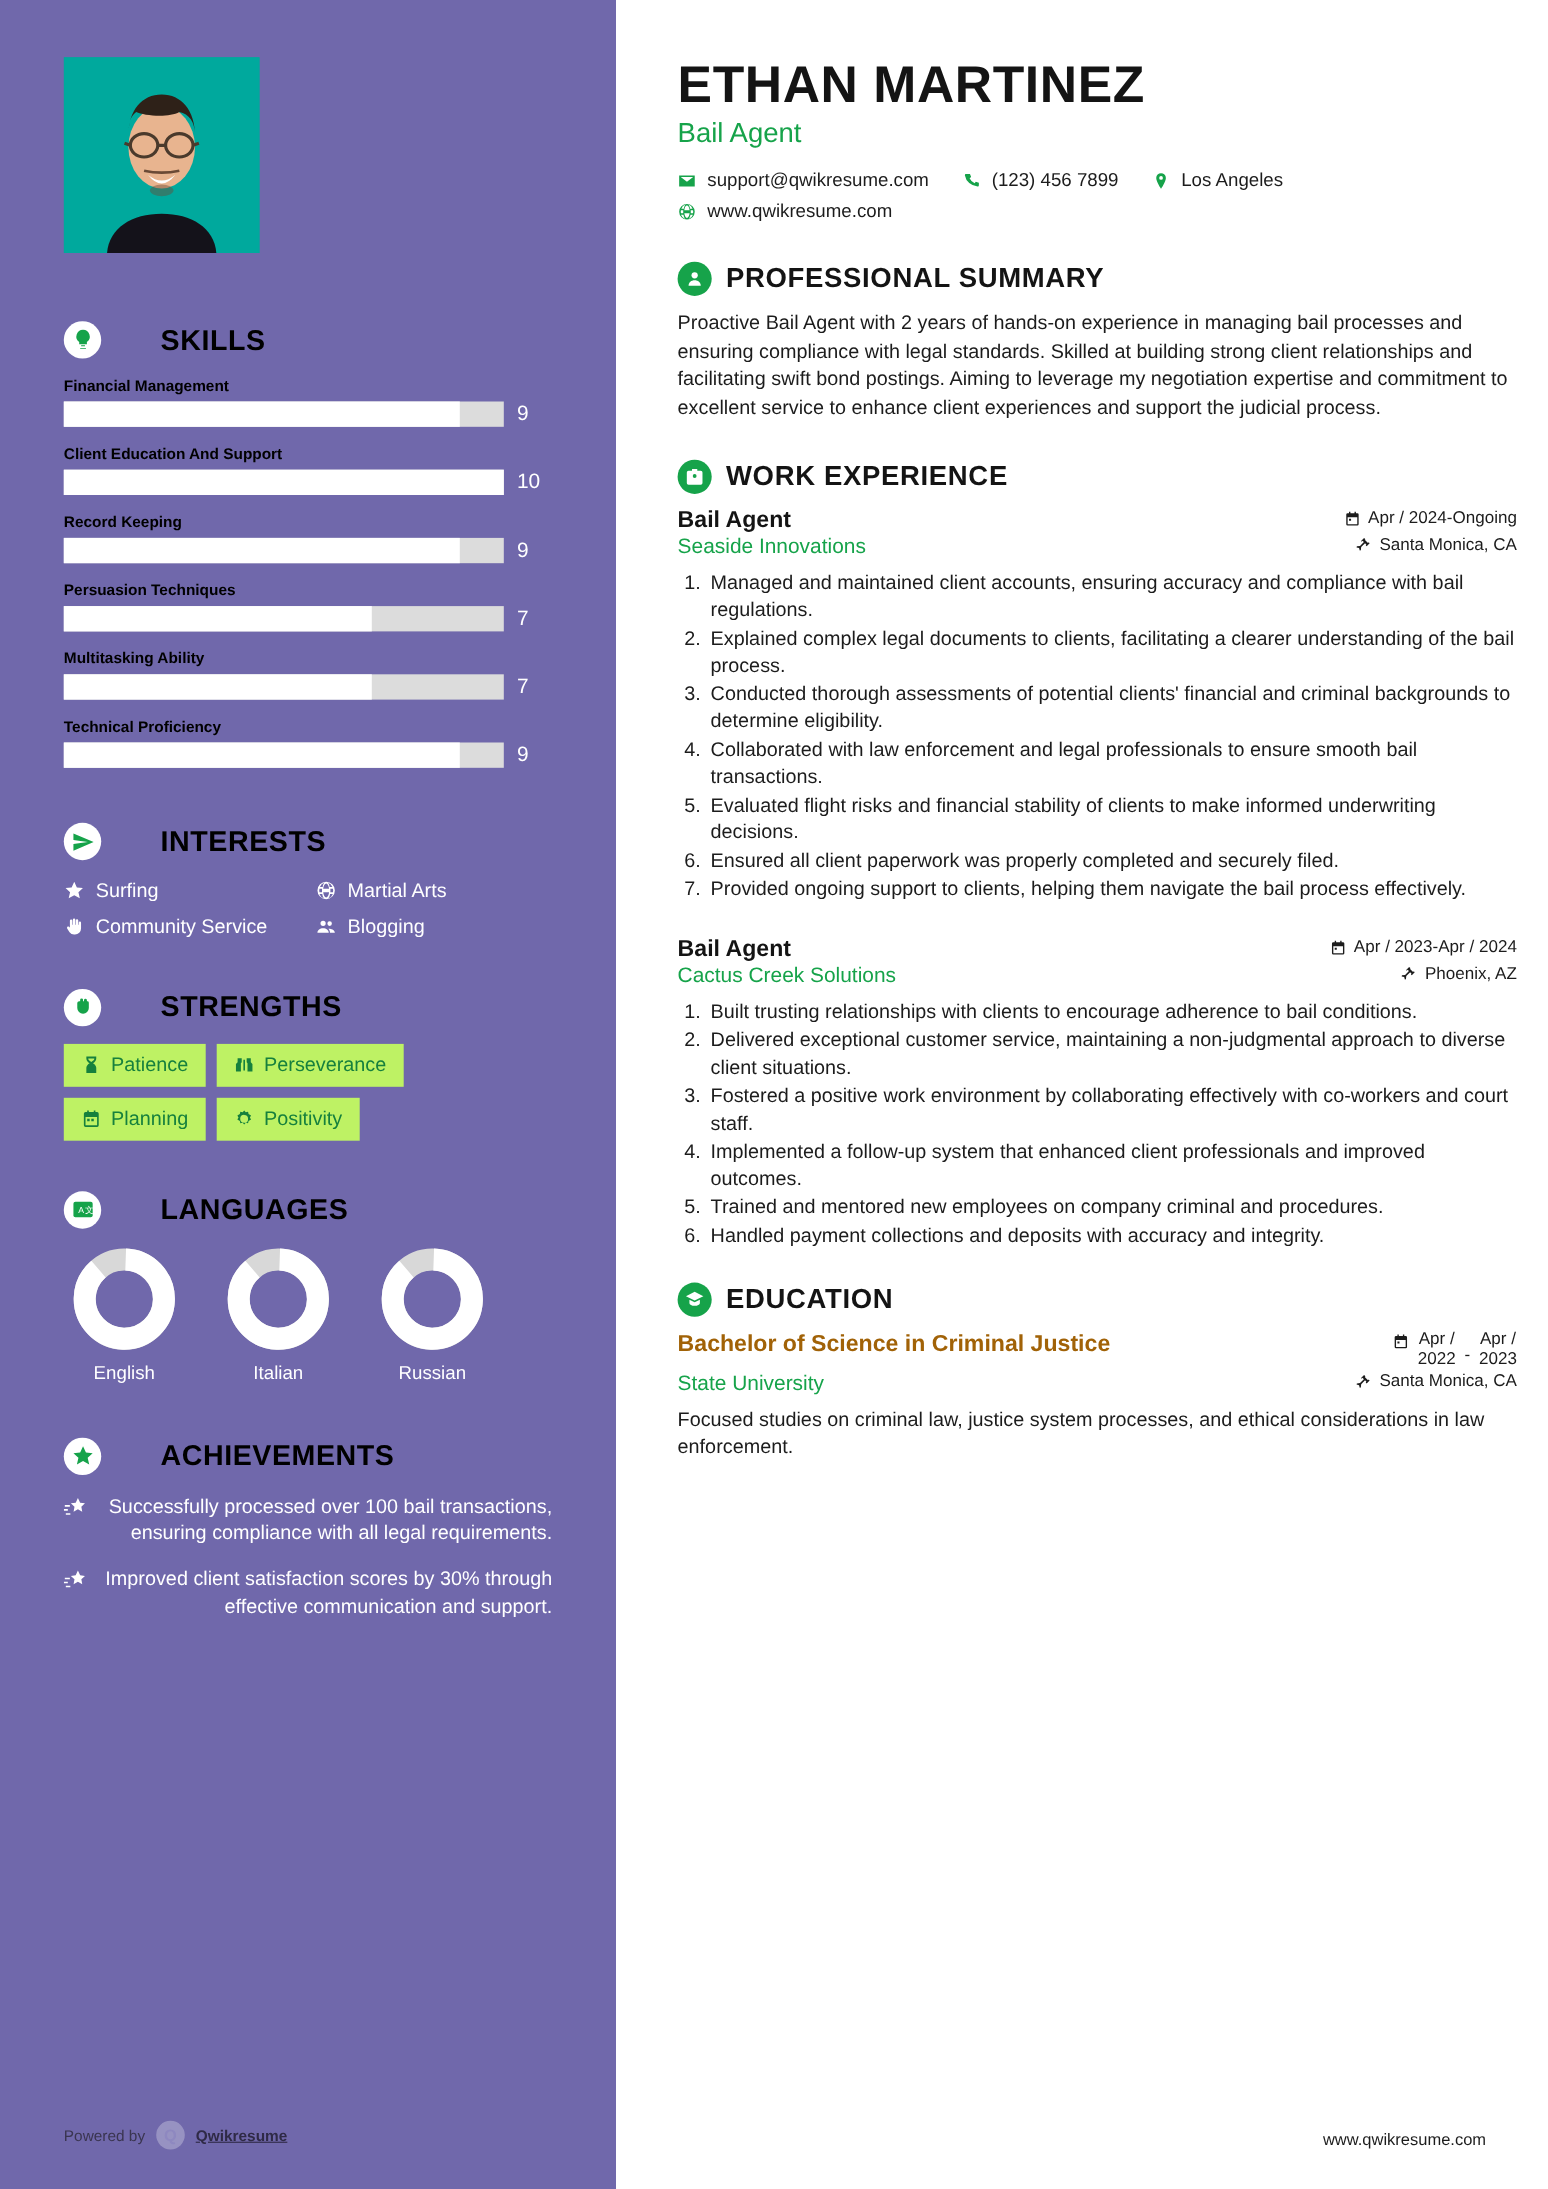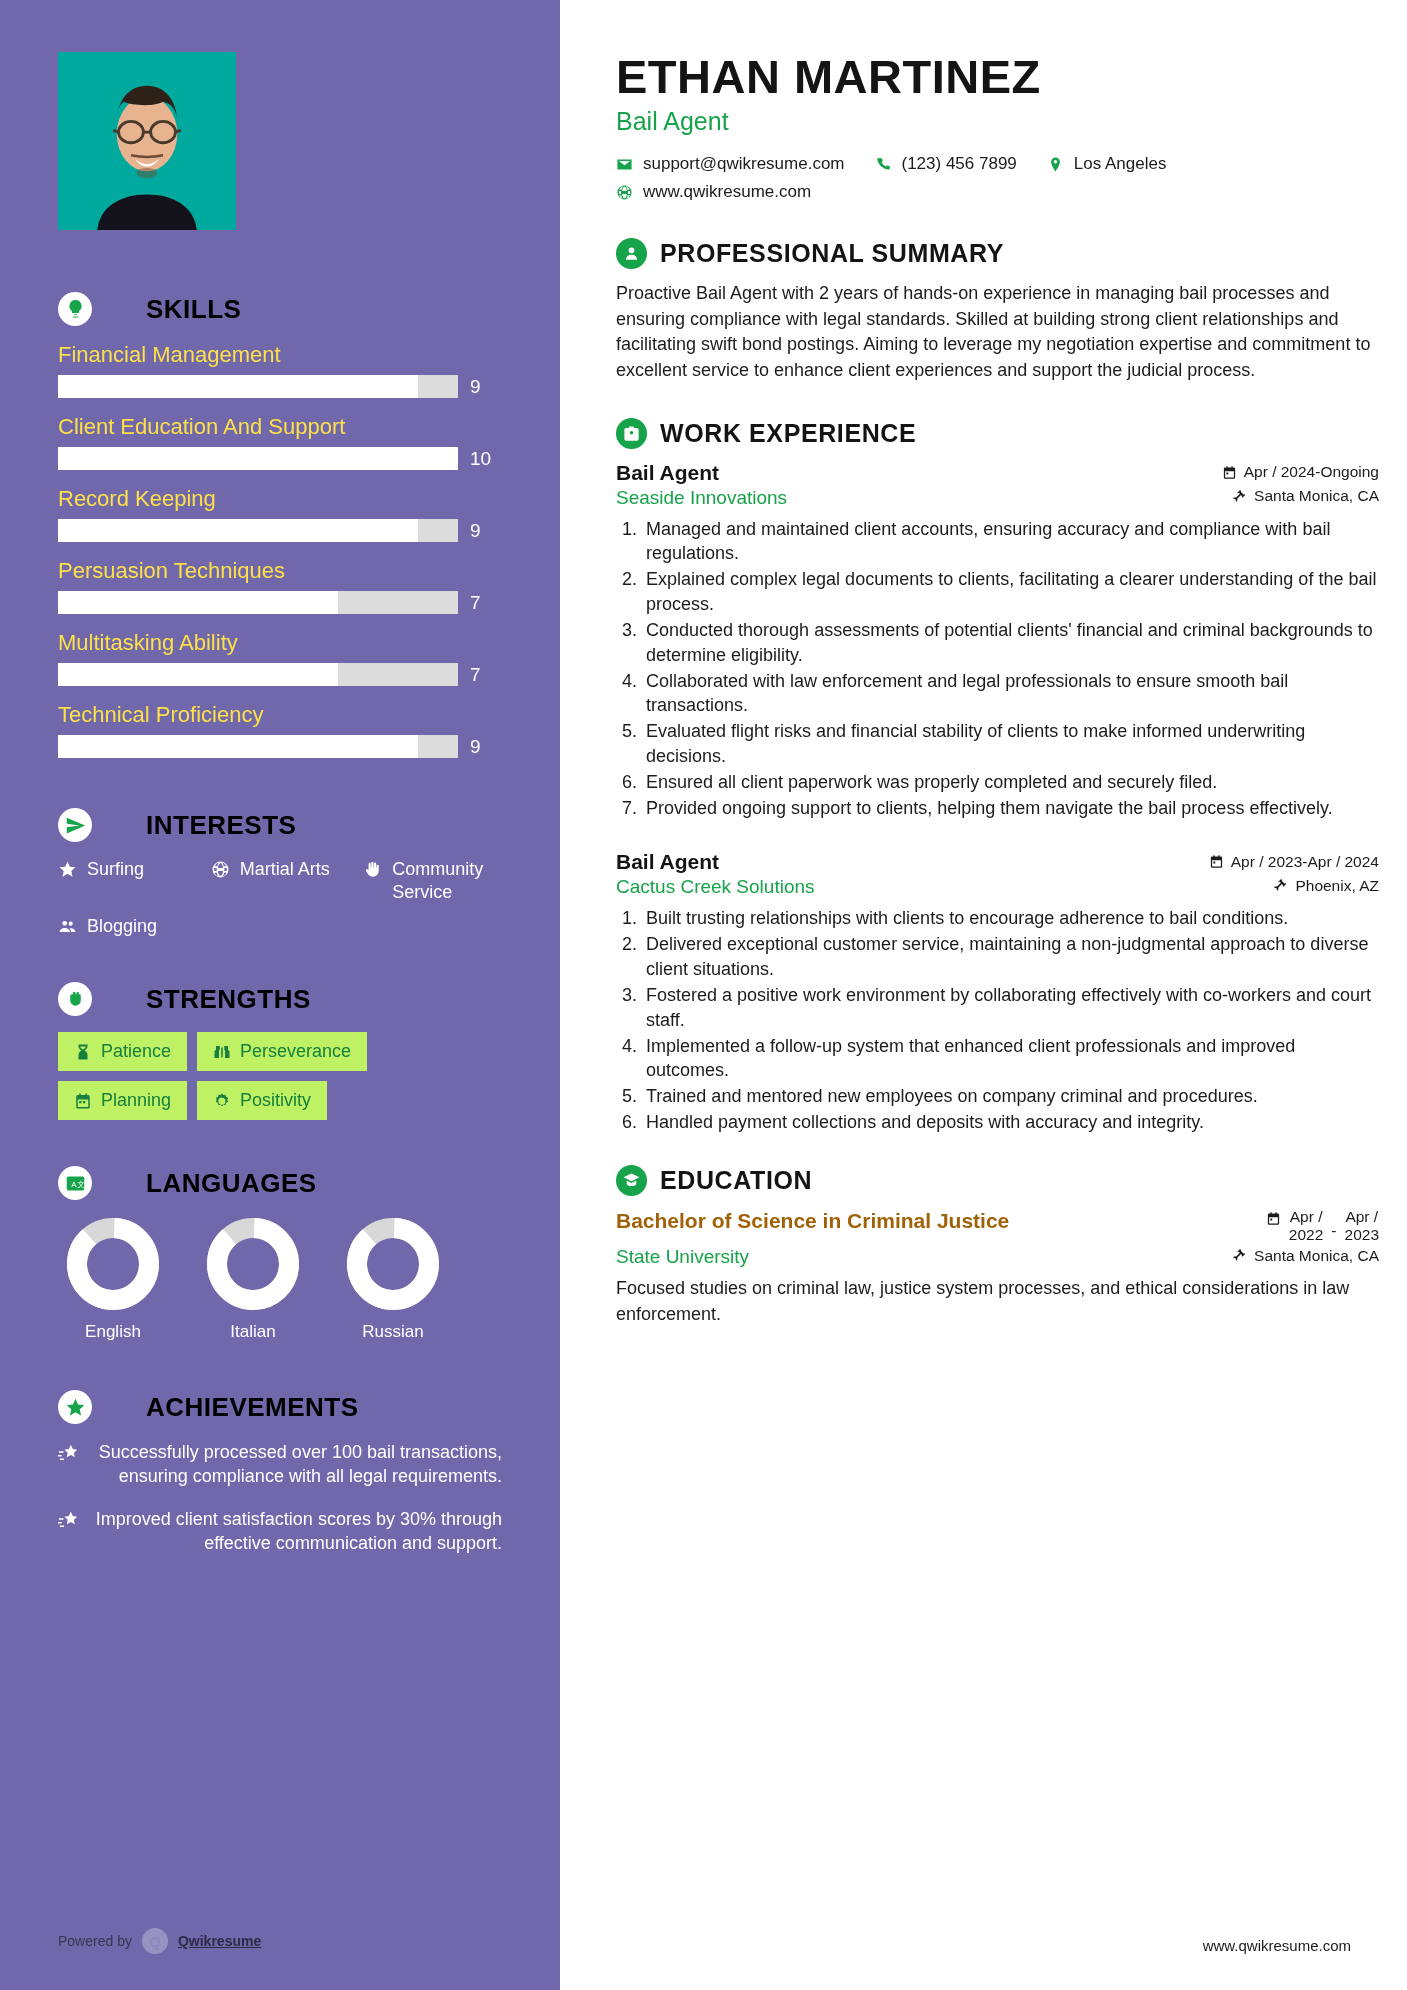--- a/index.html
+++ b/index.html
@@ -63,10 +63,10 @@
   .skills { margin-bottom: 50px; }
   .skill { margin-bottom: 16px; }
   .skill-name {
-    font-size: 22px;
+    font-size: 14px;
     margin-bottom: 7px;
-    color: #fde047;
-    font-weight: normal;
+    color: #000000;
+    font-weight: bold;
   }
   .skill-row { display: flex; align-items: center; gap: 12px; }
   .skill-track {

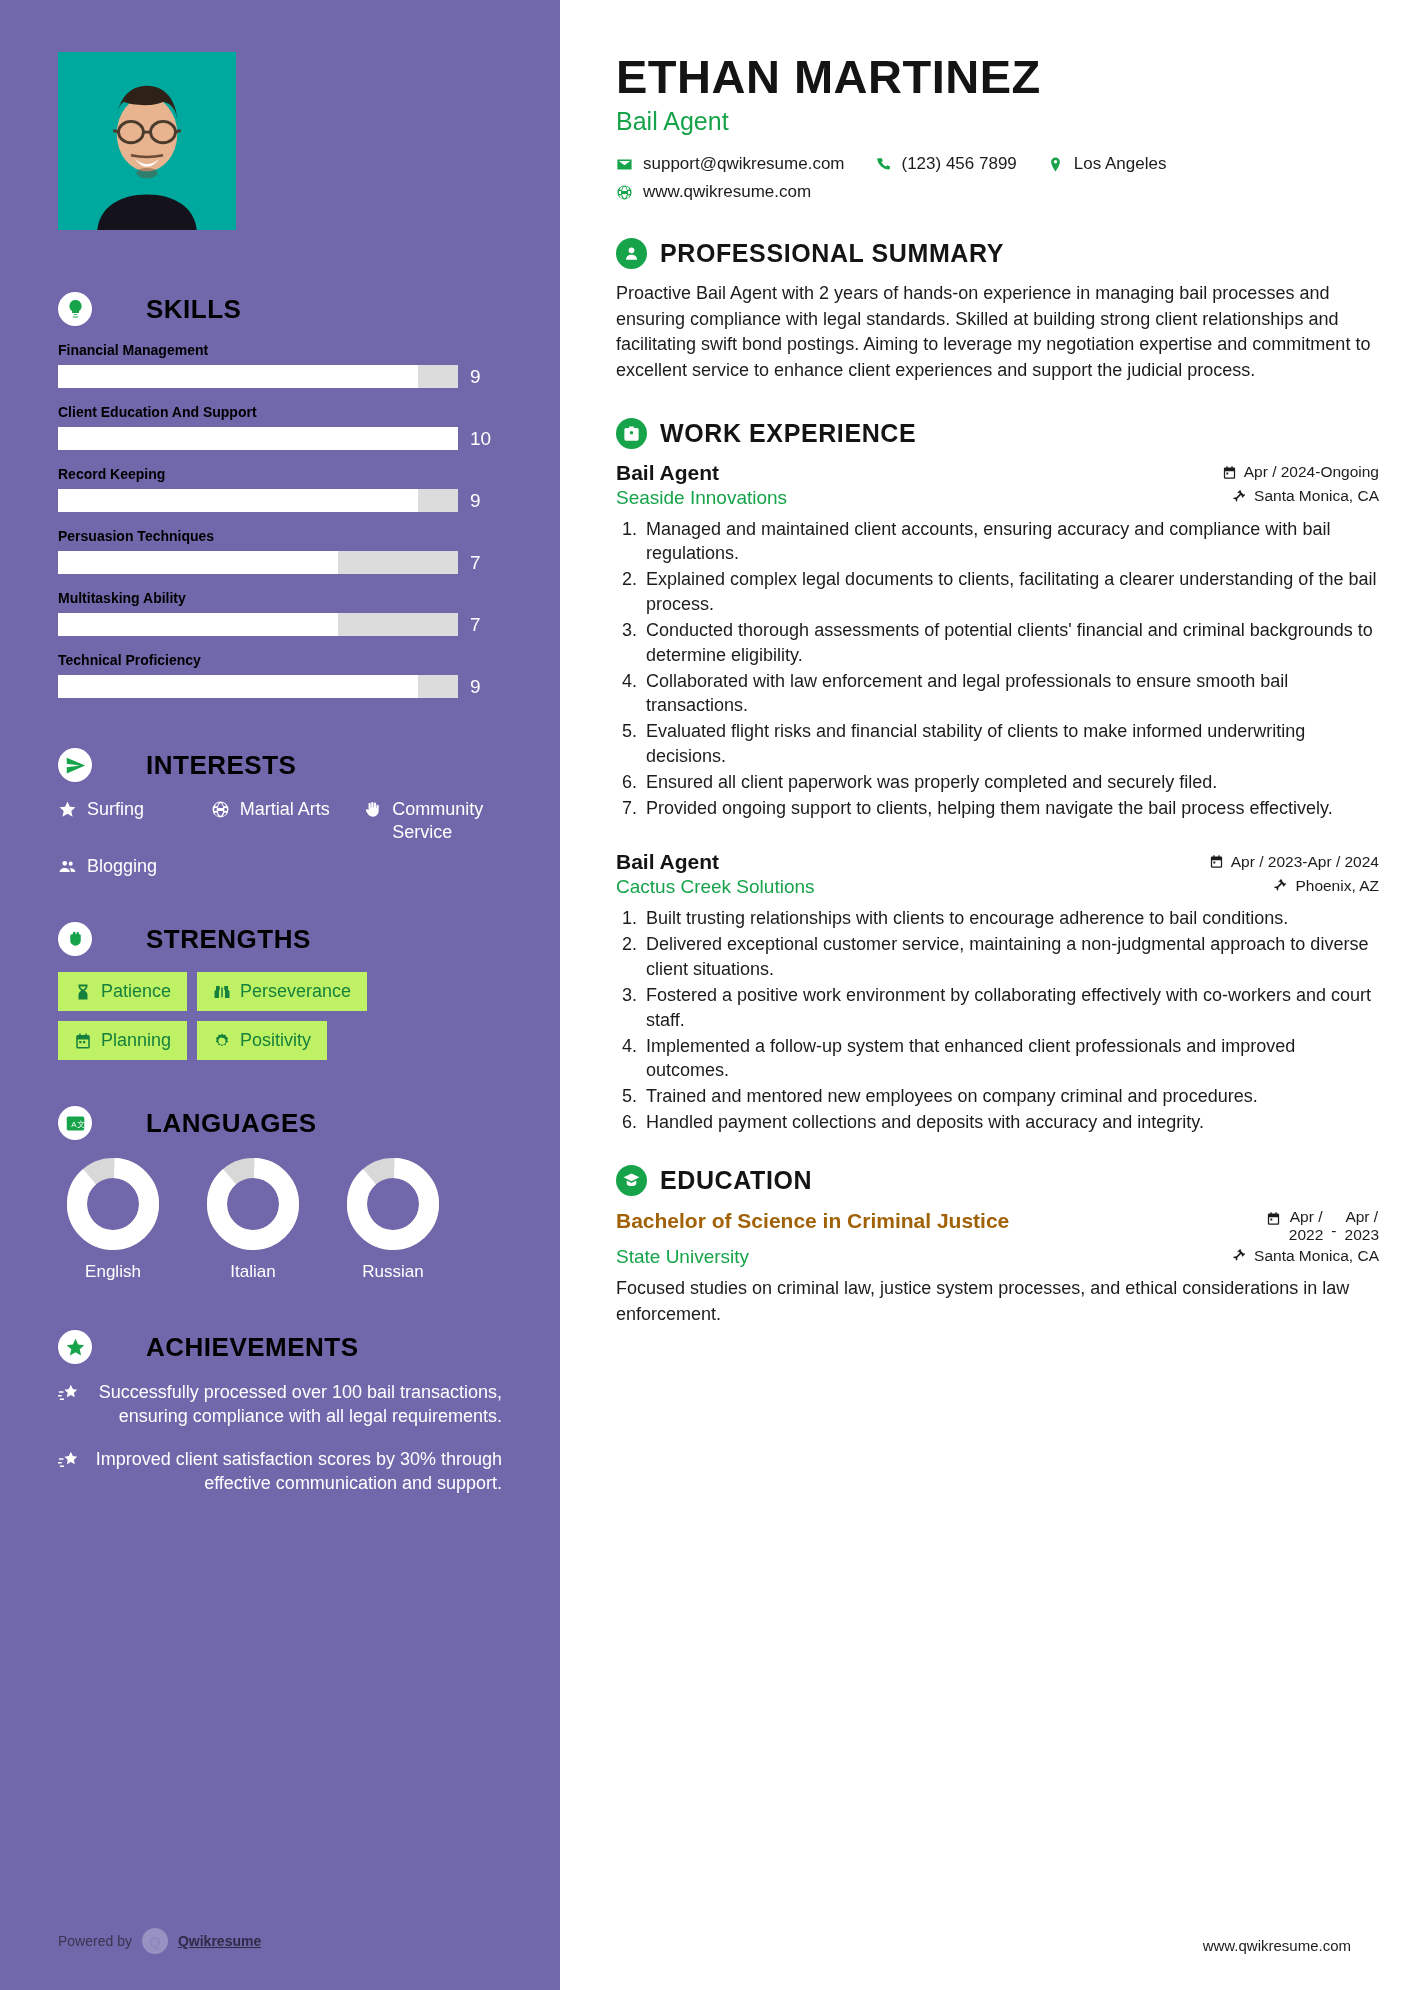--- a/index.html
+++ b/index.html
@@ -87,7 +87,7 @@
   .interests { margin-bottom: 44px; }
   .ix-grid {
     display: grid;
-    grid-template-columns: 1fr 1fr 1fr;
+    grid-template-columns: 1fr 1fr;
     gap: 10px 14px;
     margin-top: 6px;
   }

